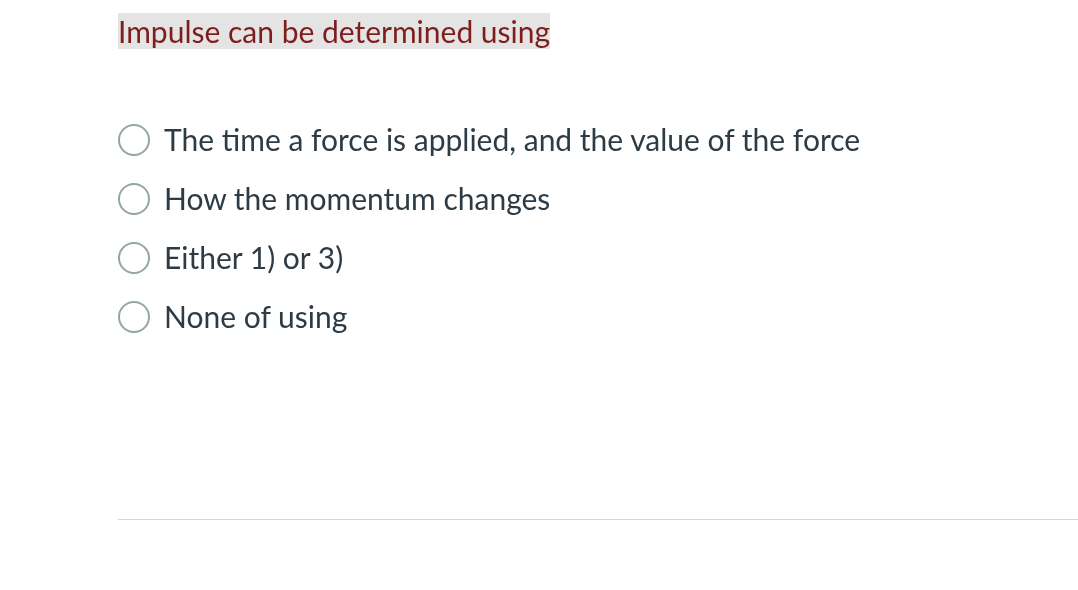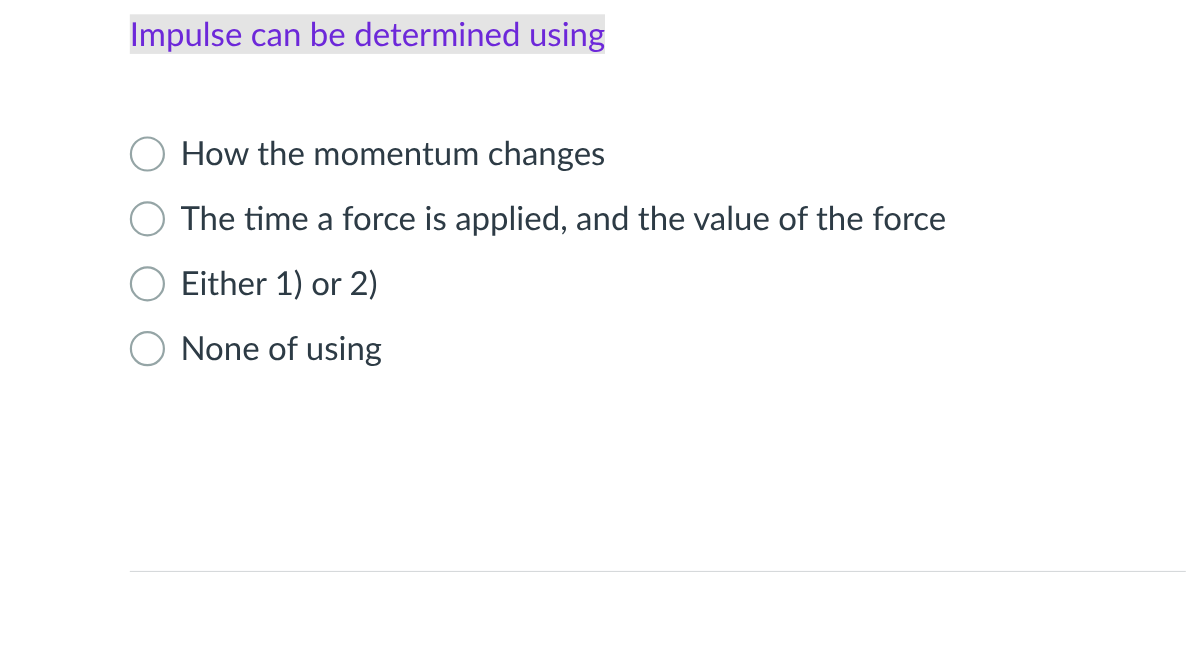--- a/index.html
+++ b/index.html
@@ -21,7 +21,7 @@
     }
     .question-text {
       font-size: 30px;
-      color: #6d28d9;
+      color: #7f1d1d;
       background-color: #e4e4e4;
       display: inline;
       padding: 0;

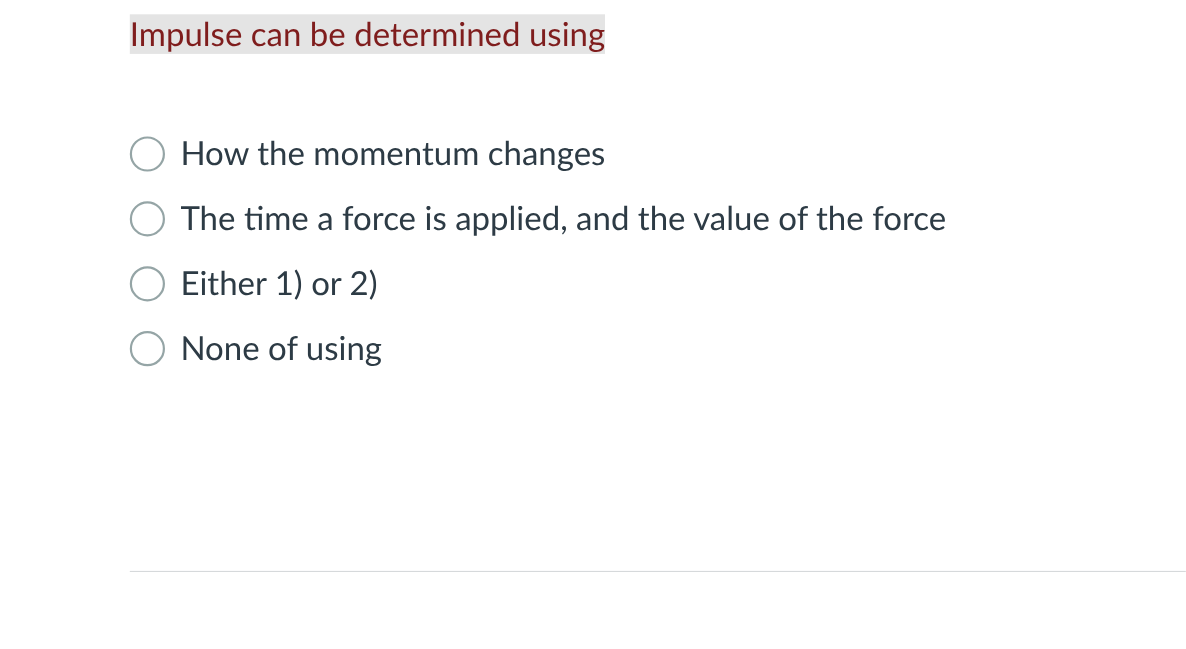--- a/index.html
+++ b/index.html
@@ -70,11 +70,11 @@
   <div class="options">
     <div class="option">
       <div class="radio-button"></div>
-      <span class="option-label">How the momentum changes</span>
+      <span class="option-label">The time a force is applied, and the value of the force</span>
     </div>
     <div class="option">
       <div class="radio-button"></div>
-      <span class="option-label">The time a force is applied, and the value of the force</span>
+      <span class="option-label">How the momentum changes</span>
     </div>
     <div class="option">
       <div class="radio-button"></div>

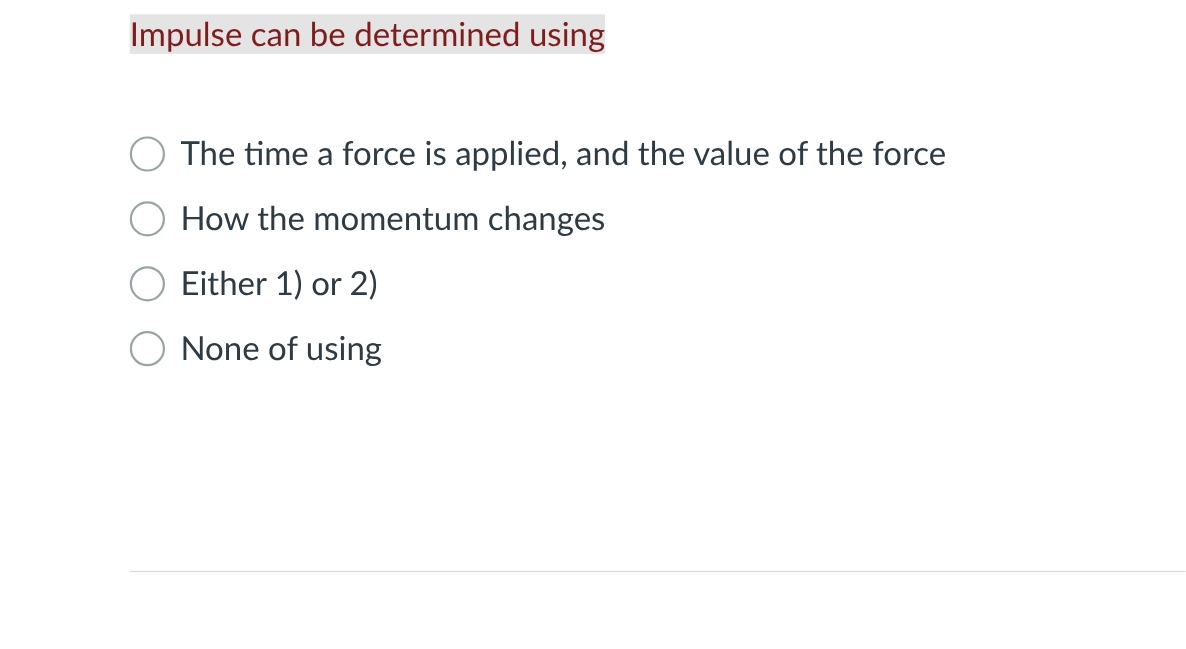--- a/index.html
+++ b/index.html
@@ -78,7 +78,7 @@
     </div>
     <div class="option">
       <div class="radio-button"></div>
-      <span class="option-label">Either 1) or 2)</span>
+      <span class="option-label">Either 1) or 3)</span>
     </div>
     <div class="option">
       <div class="radio-button"></div>

